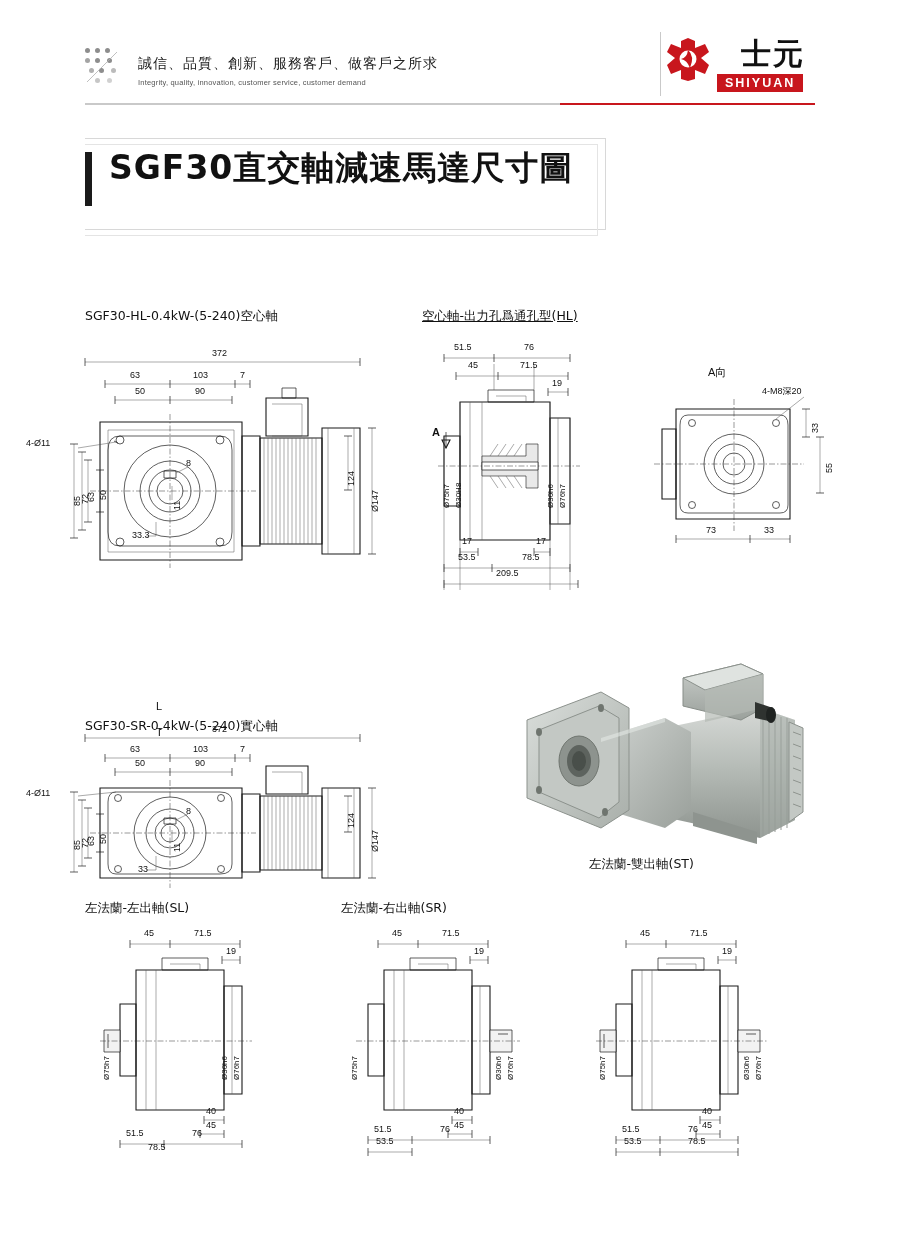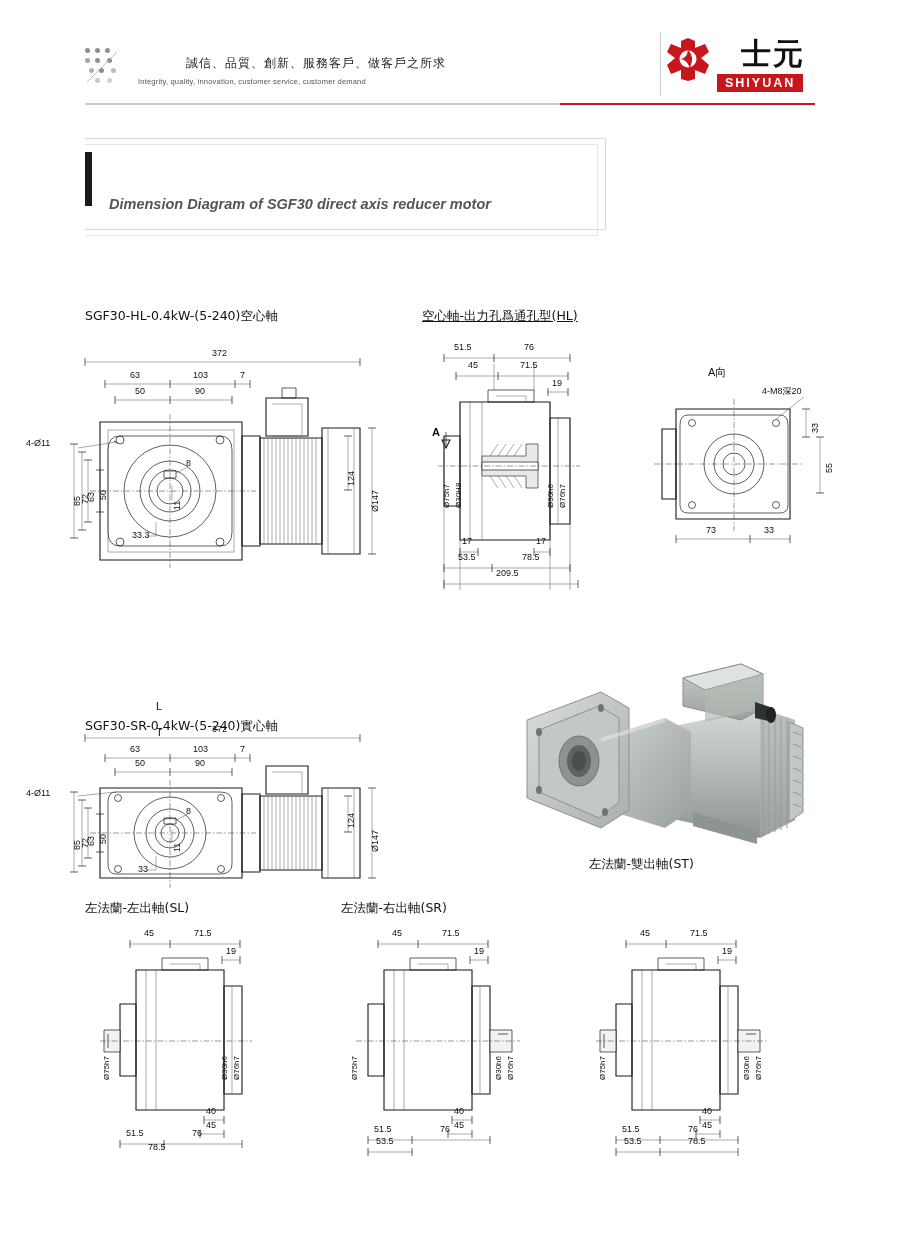--- a/index.html
+++ b/index.html
@@ -18,7 +18,7 @@
   .hdr-dots{position:absolute;left:85px;top:48px;width:44px;height:40px;}
   .hdr-dots i{position:absolute;width:5px;height:5px;border-radius:50%;background:#8d8d8d;display:block;}
   .hdr-slogan{position:absolute;left:138px;top:55px;}
-  .hdr-slogan .cn{font-size:12px;color:#222;letter-spacing:1px;font-family:"DejaVu Sans", sans-serif;margin-left:48px;}
+  .hdr-slogan .cn{font-size:14px;color:#222;letter-spacing:1px;font-family:"DejaVu Sans", sans-serif;}
   .hdr-slogan .en{font-size:7.5px;color:#555;margin-top:5px;letter-spacing:.2px;}
   .hdr-rule{position:absolute;left:85px;top:103px;width:730px;height:2px;background:#c9c9c9;}
   .hdr-rule-red{position:absolute;left:560px;top:103px;width:255px;height:2px;background:#c8161d;}

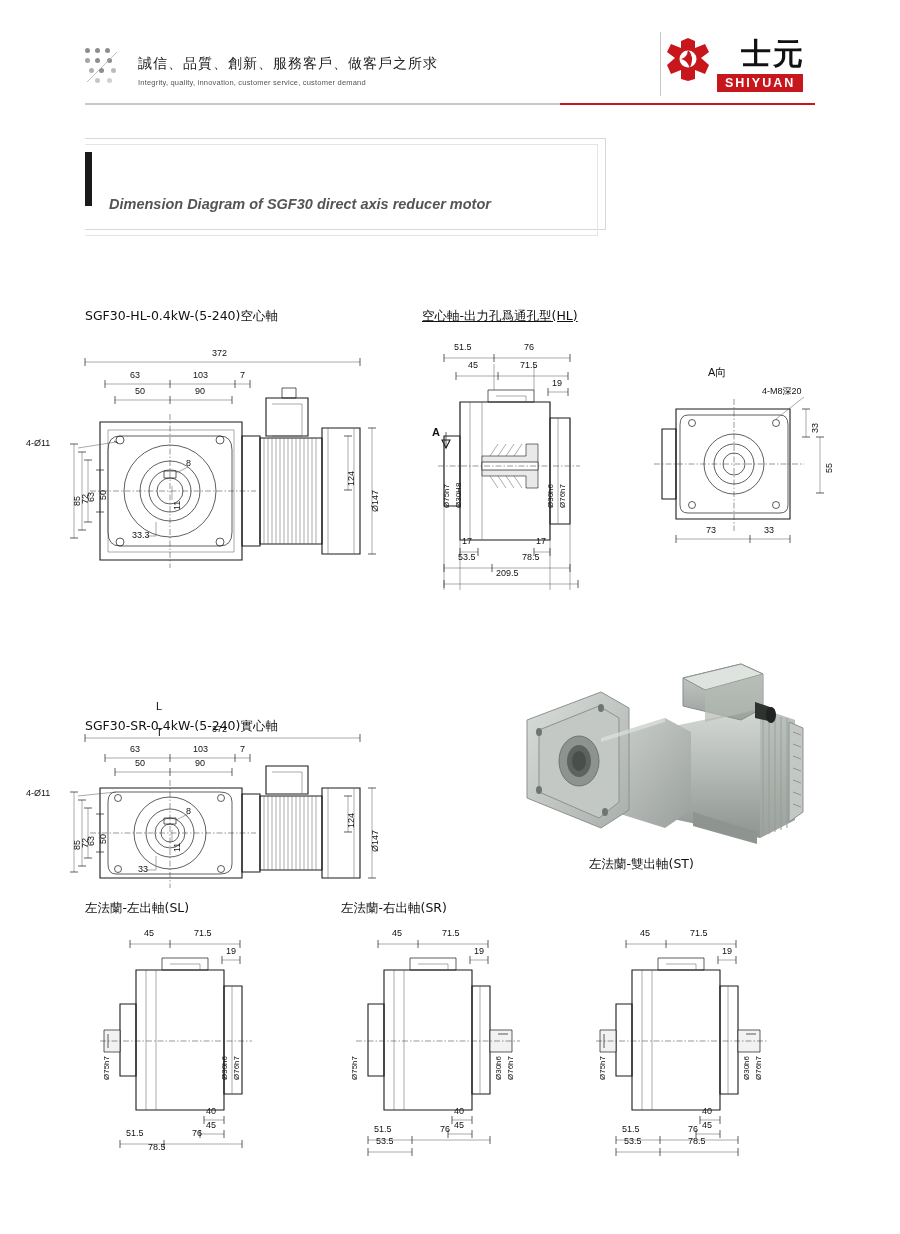--- a/index.html
+++ b/index.html
@@ -100,6 +100,7 @@
     <div class="title-frame-a"></div>
     <div class="title-frame-b"></div>
     <div class="title-bar"></div>
+    <div class="title-cn">SGF30直交軸減速馬達尺寸圖</div>
     <div class="title-en">Dimension Diagram of SGF30 direct axis reducer motor</div>
   </div>
 

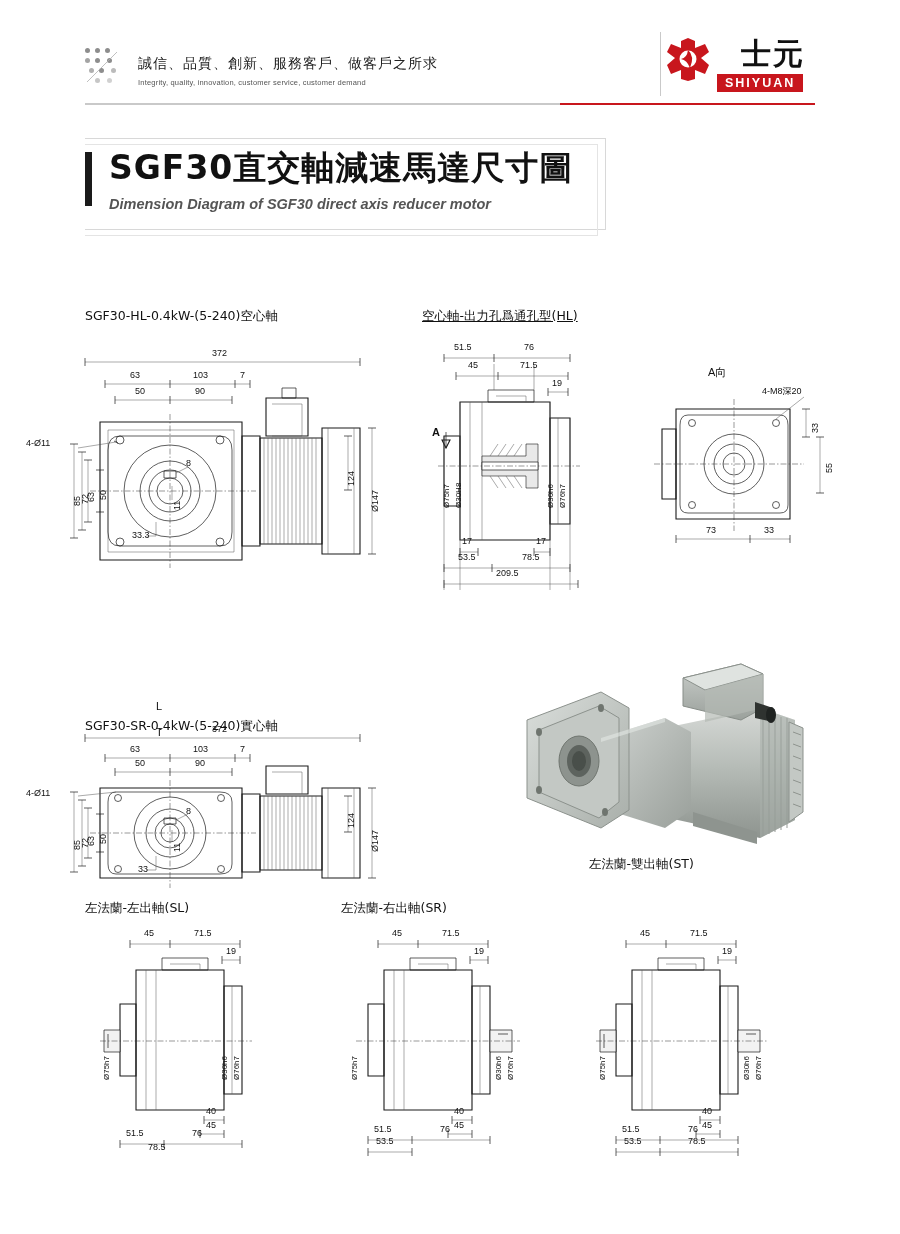--- a/index.html
+++ b/index.html
@@ -101,7 +101,6 @@
     <div class="title-frame-b"></div>
     <div class="title-bar"></div>
     <div class="title-cn">SGF30直交軸減速馬達尺寸圖</div>
-    <div class="title-en">Dimension Diagram of SGF30 direct axis reducer motor</div>
   </div>
 
   <div class="sec-label" style="left:85px;top:308px;">SGF30-HL-0.4kW-(5-240)空心軸</div>

